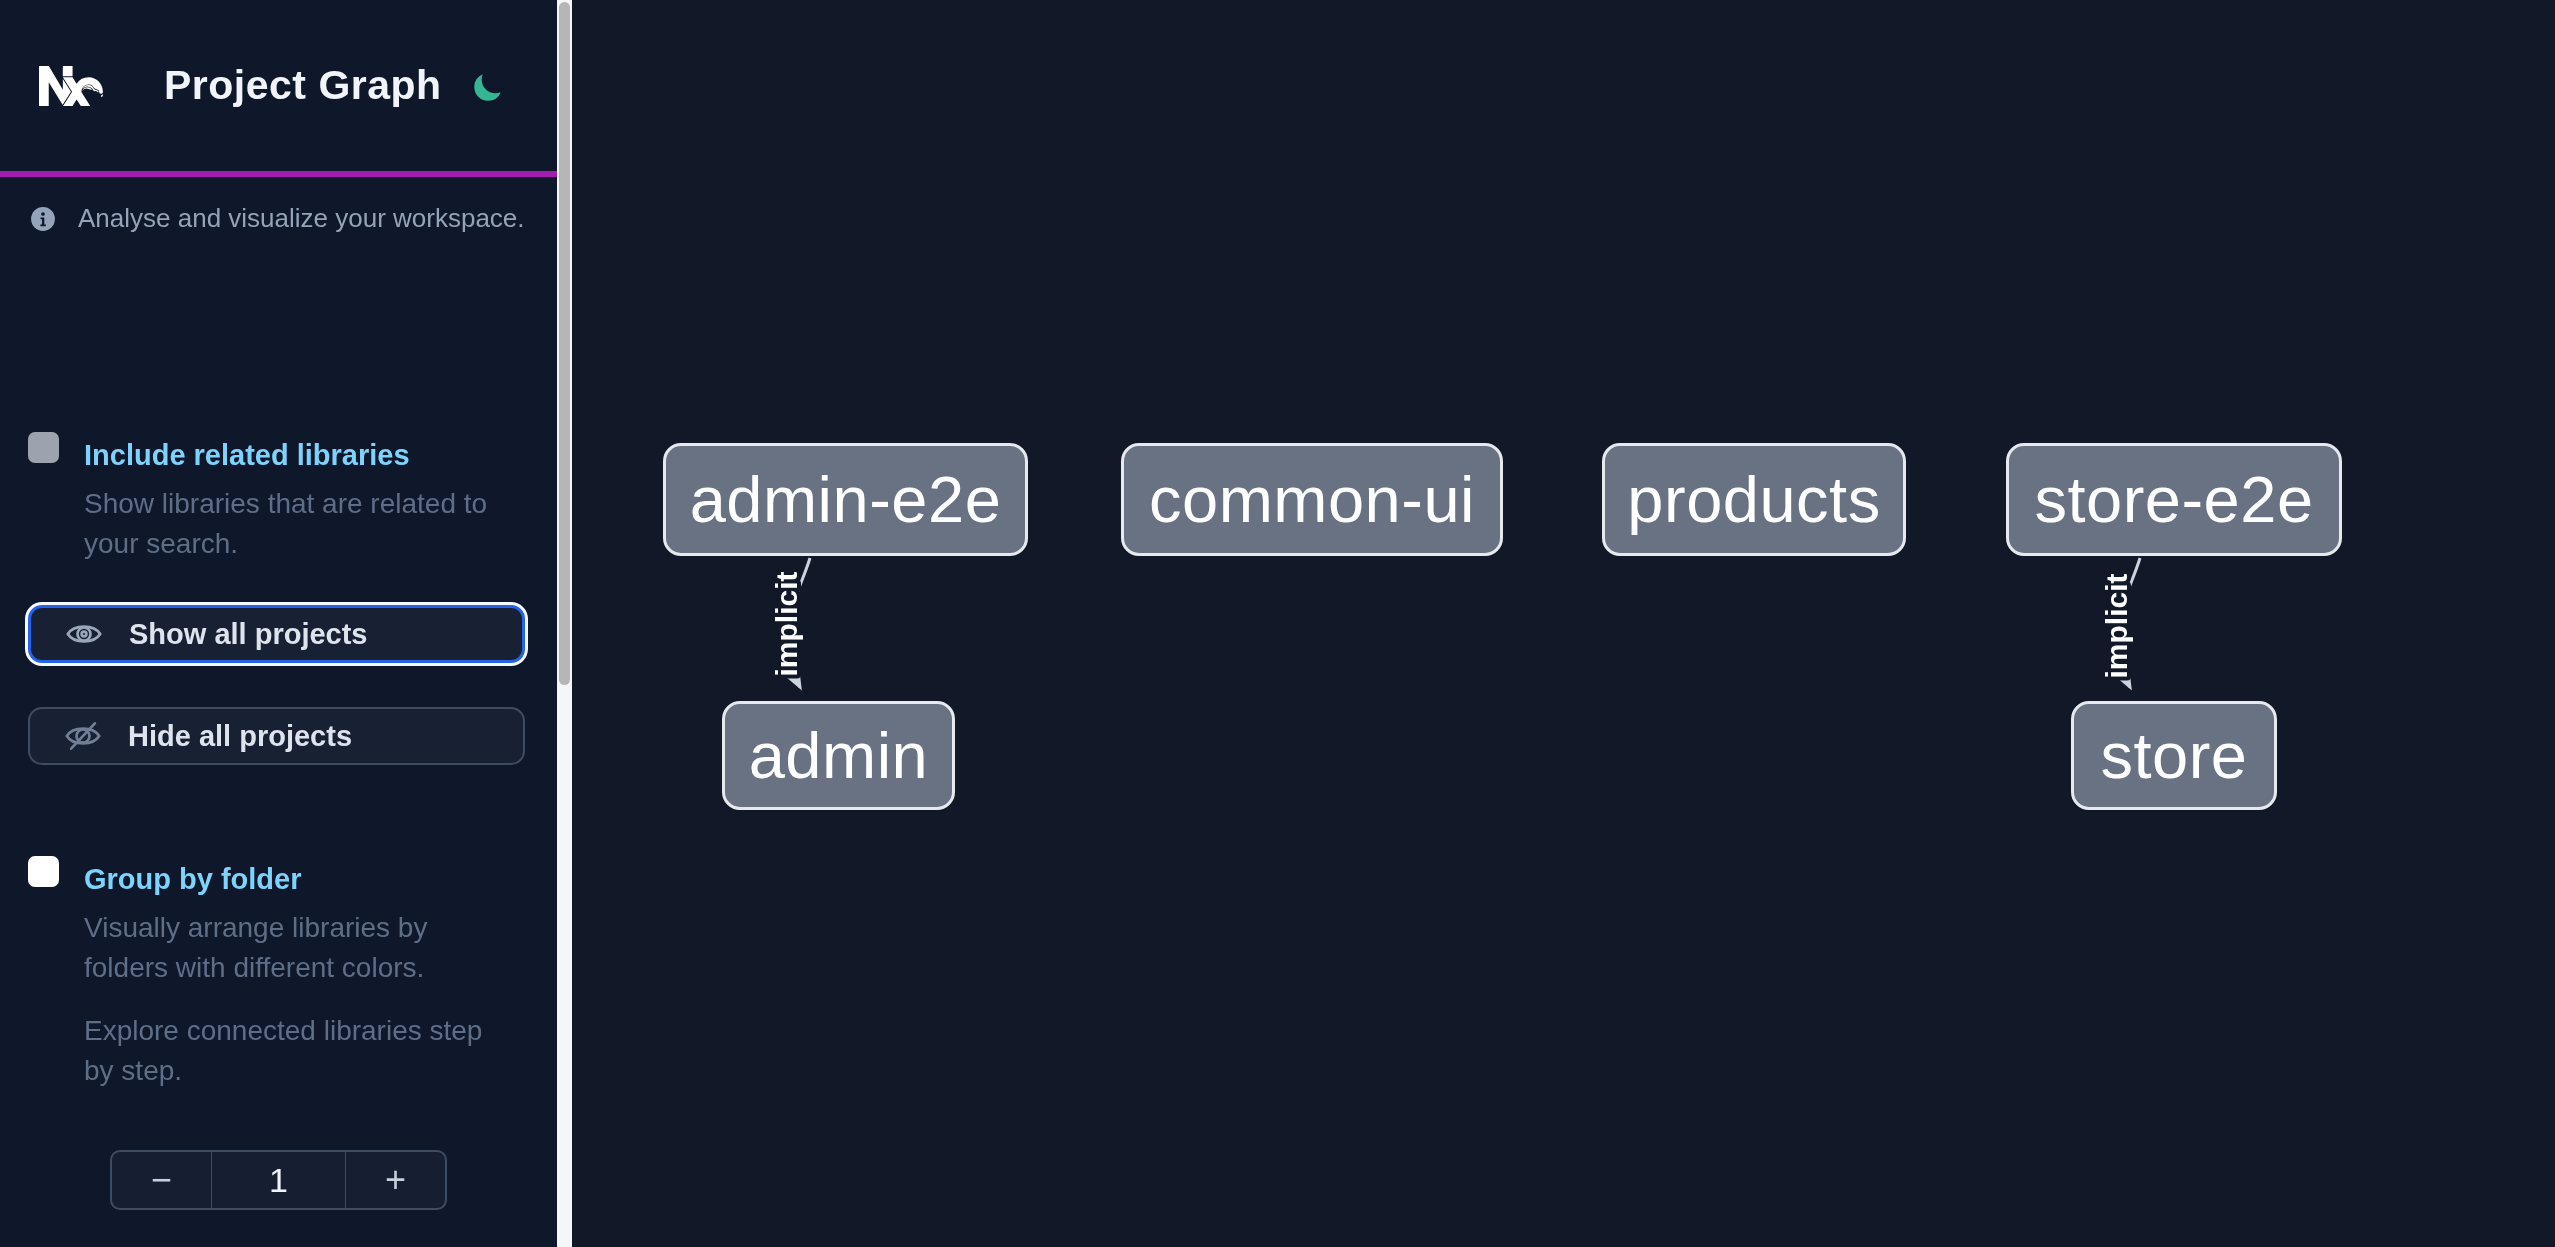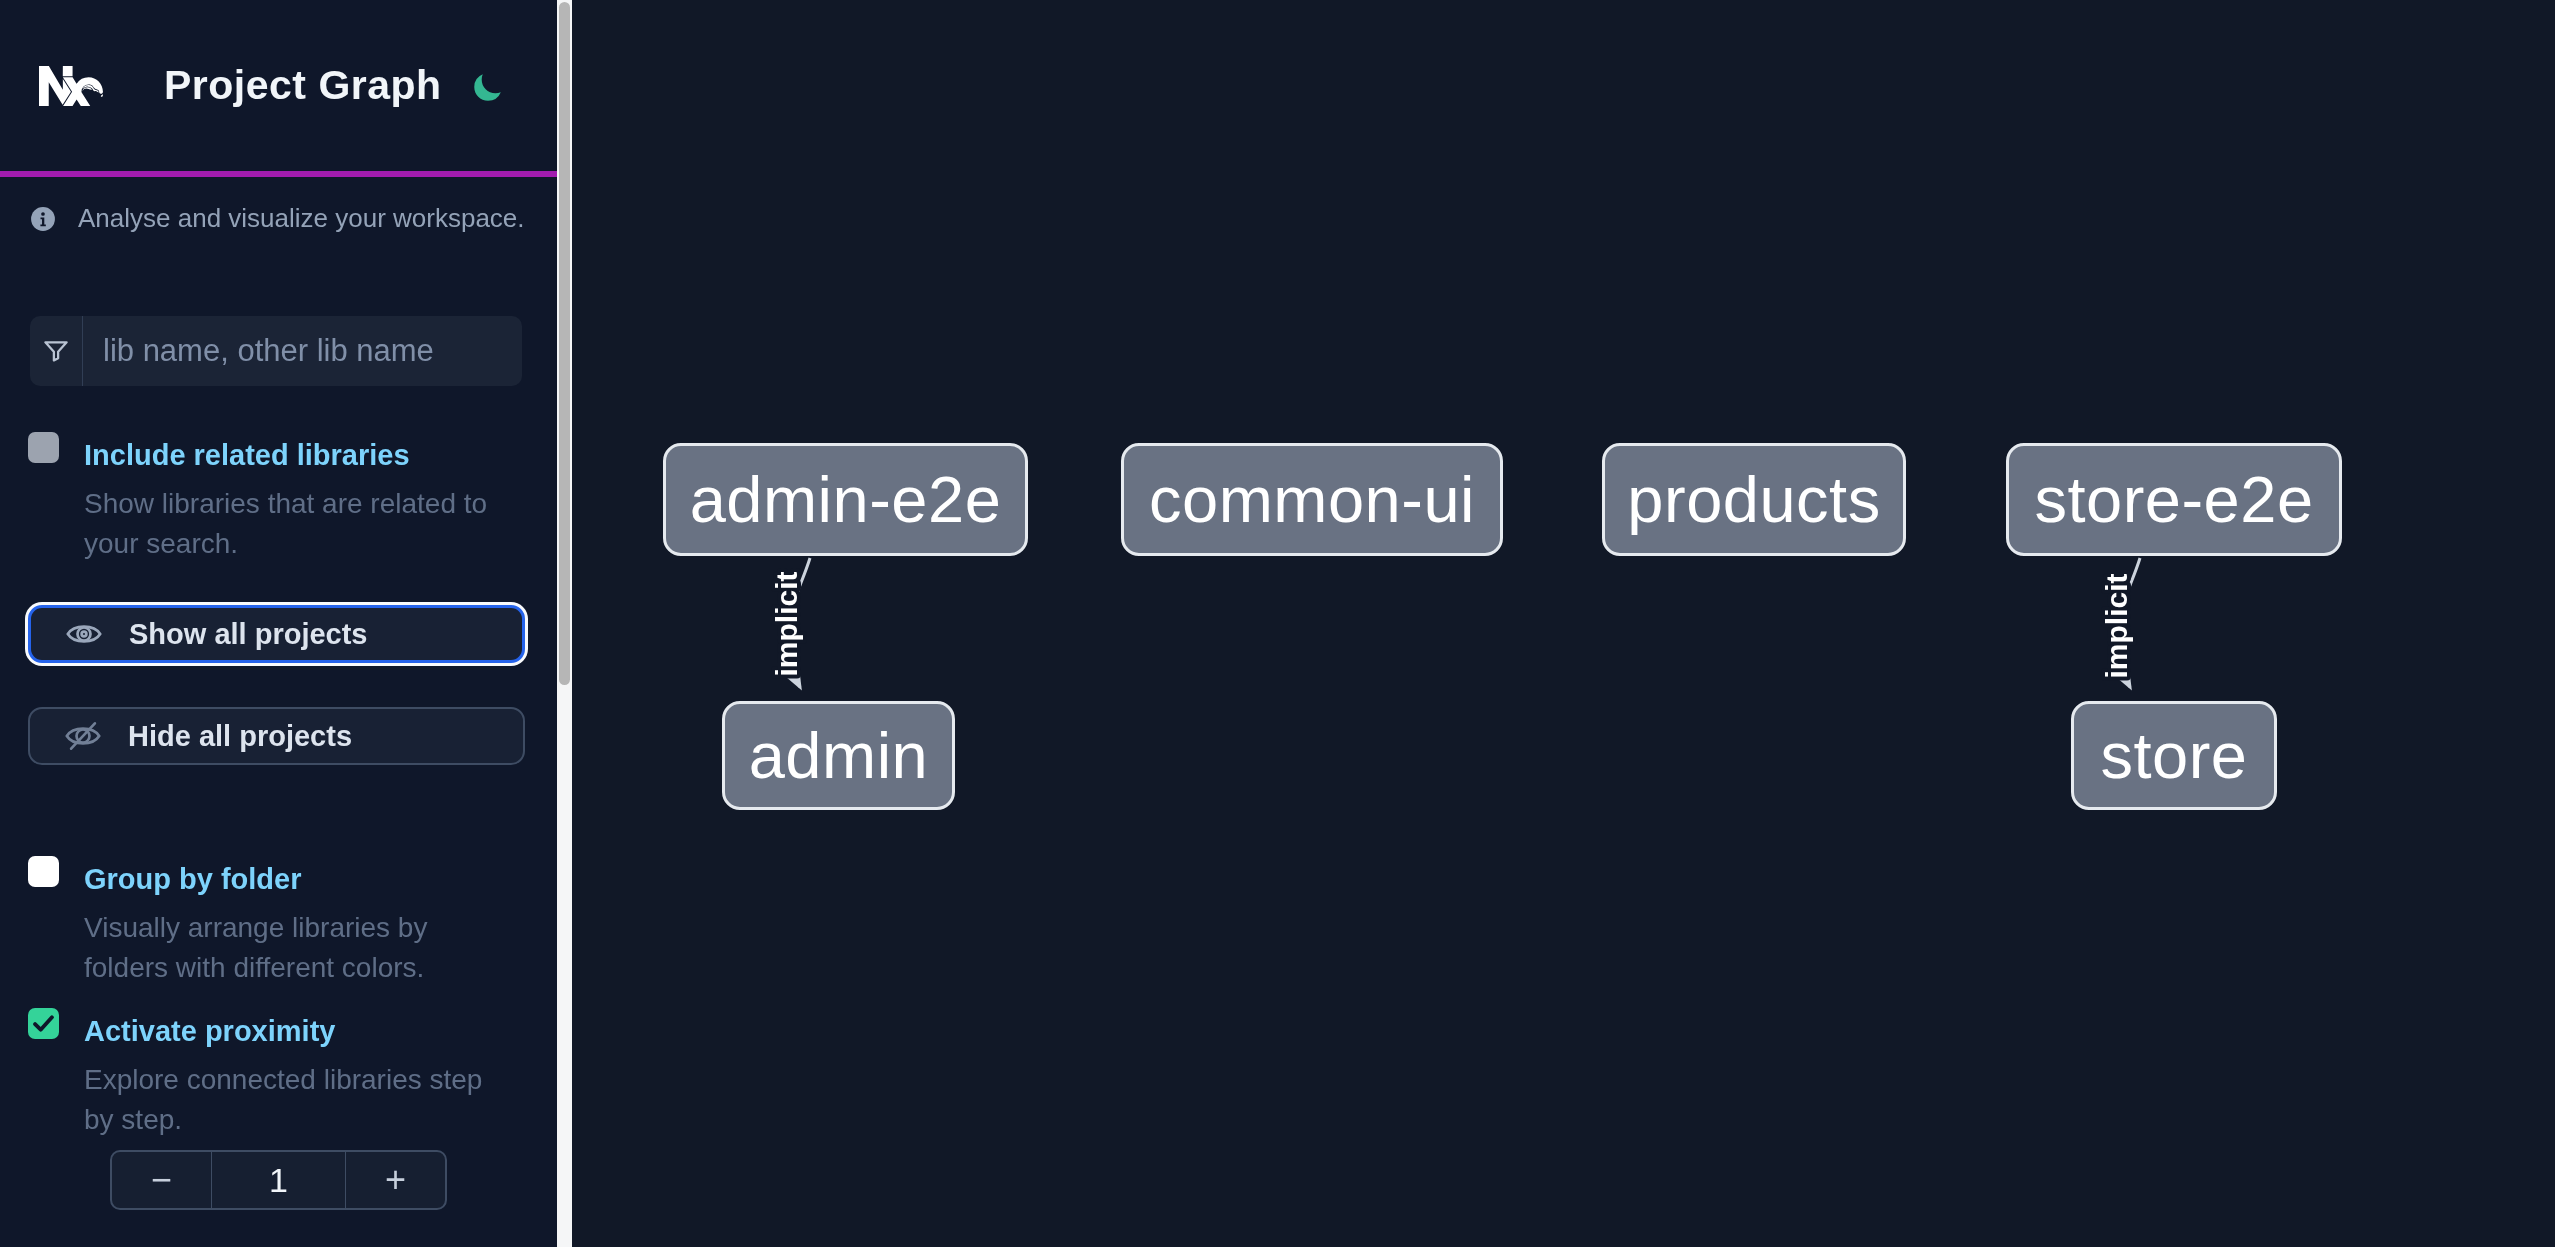--- a/index.html
+++ b/index.html
@@ -94,14 +94,6 @@
       <span class="tagline">Analyse and visualize your workspace.</span>
     </div>
 
-    <div class="filter-box">
-      <div class="filter-icon-cell">
-        <svg width="30" height="30" viewBox="0 0 24 24" fill="none" stroke="#b9c3d3" stroke-width="1.8" stroke-linejoin="round" stroke-linecap="round">
-          <path d="M3.5 5h17l-6.8 7.6v5.2l-3.4 1.7v-6.9L3.5 5z"></path>
-        </svg>
-      </div>
-      <input class="filter-input" type="text" placeholder="lib name, other lib name" style="">
-    </div>
 
     <div class="option" style="top:423px;">
       <div class="opt-head">

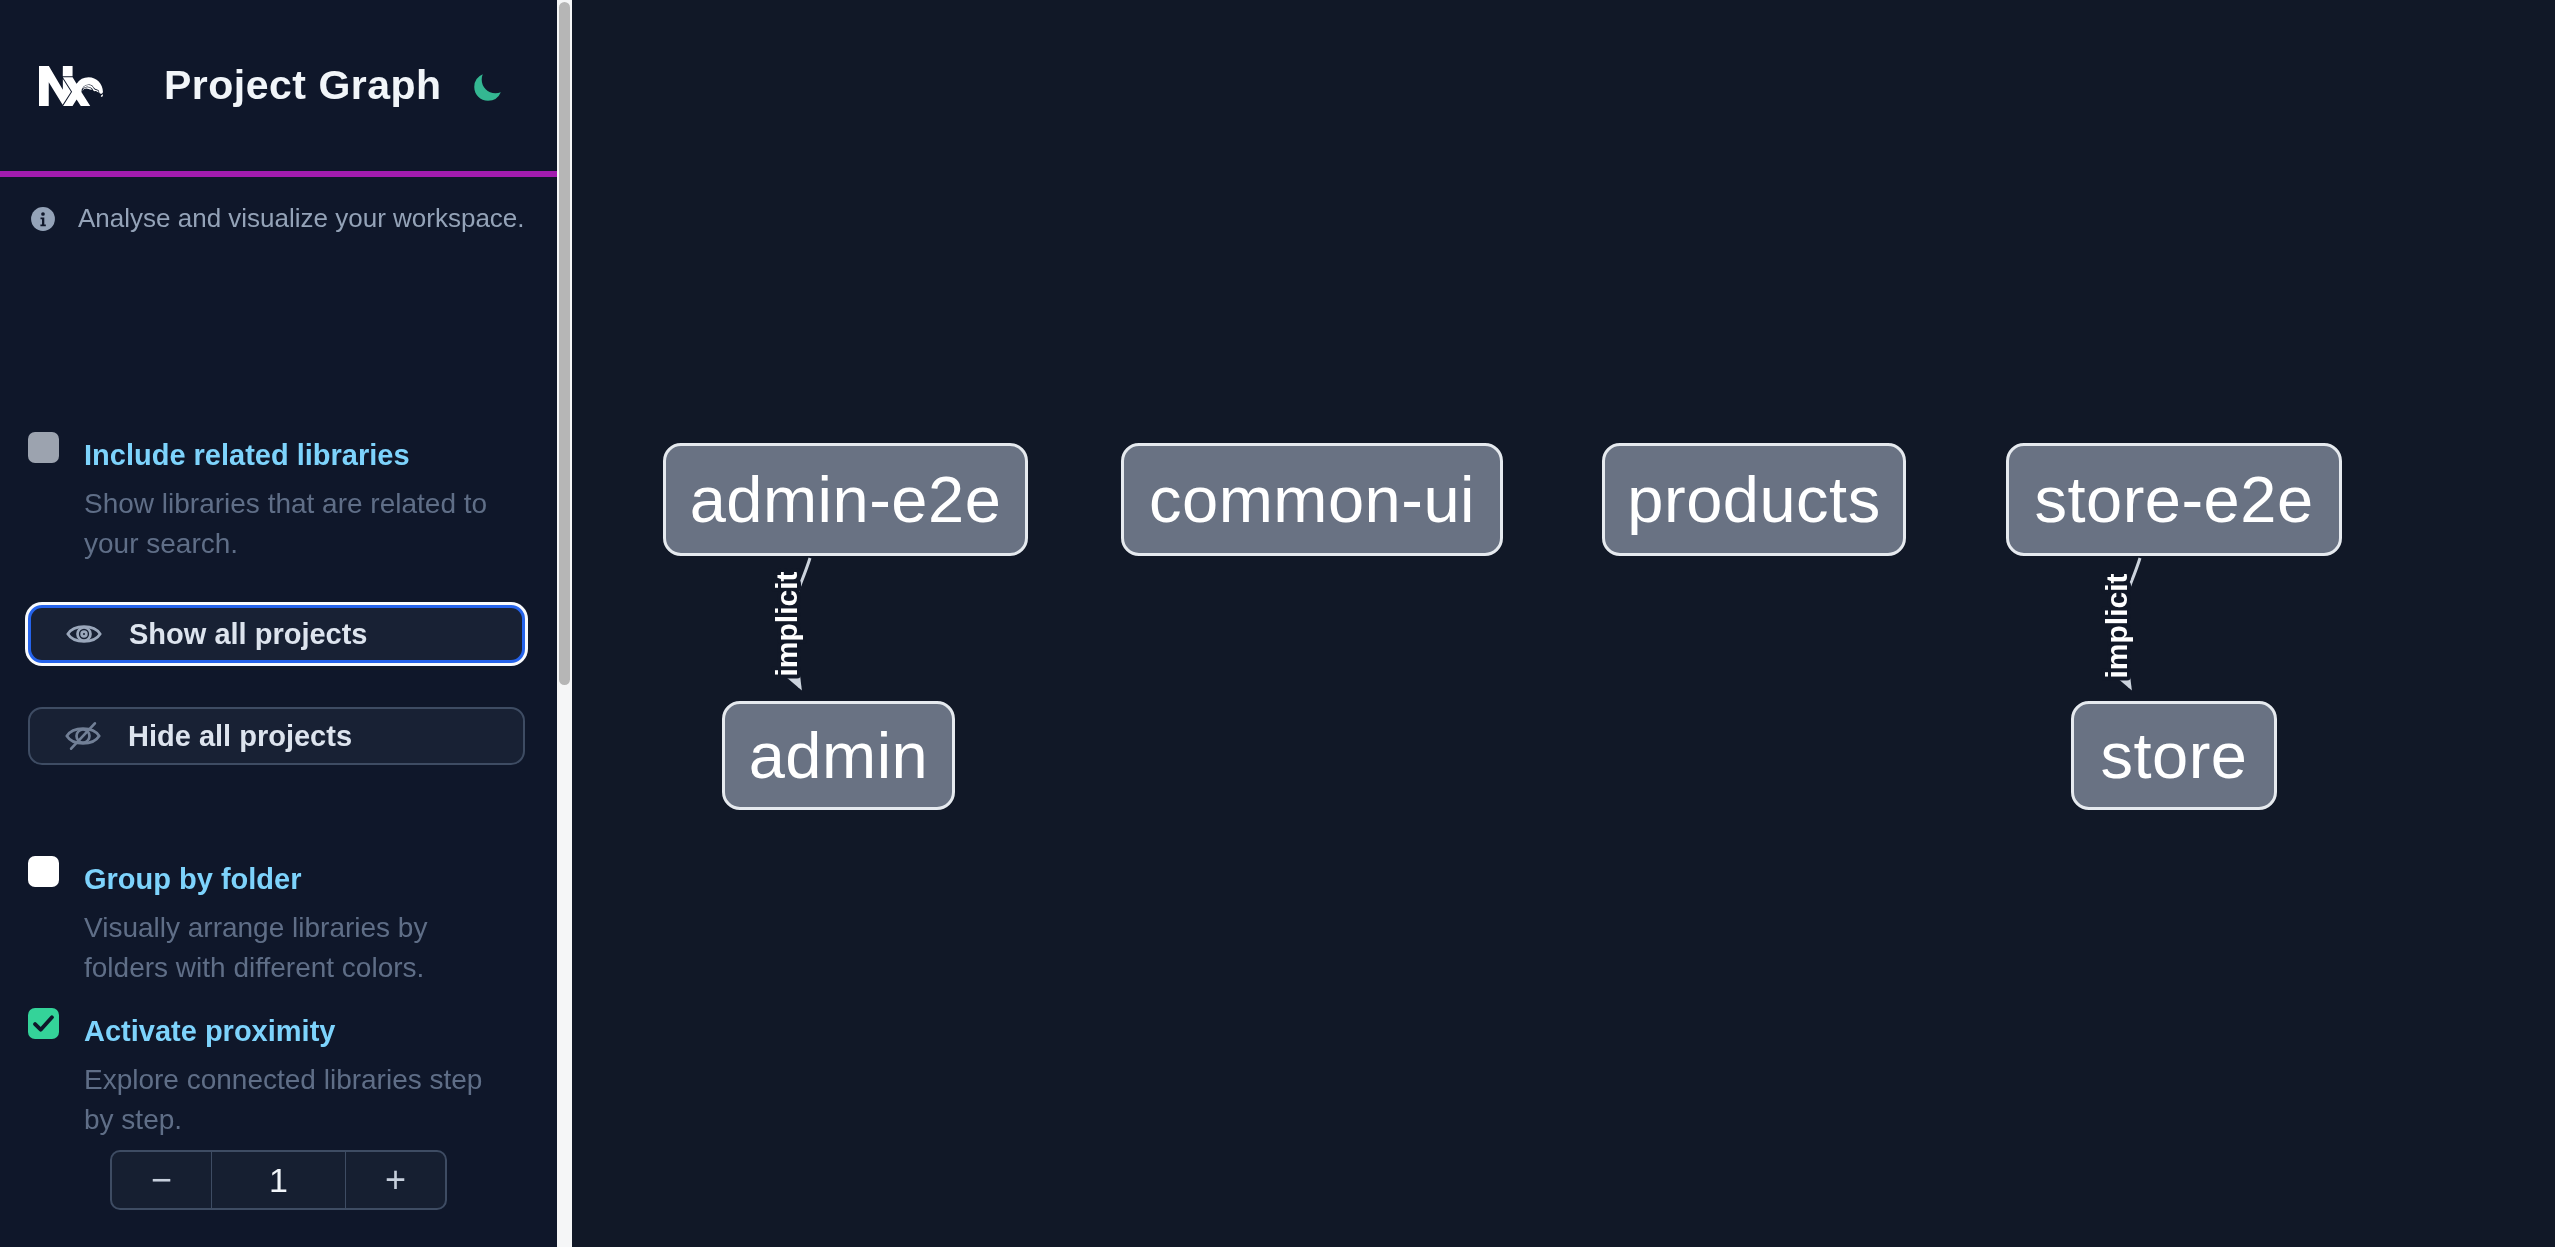--- a/index.html
+++ b/index.html
@@ -136,14 +136,6 @@
     </div>
 
     <div class="option" style="top:999px;">
-      <div class="opt-head">
-        <div class="checkbox cb-green">
-          <svg viewBox="0 0 24 24" fill="none" stroke="#0f172a" stroke-width="3.4" stroke-linecap="round" stroke-linejoin="round">
-            <path d="M4.5 12.5 L 9.5 17.5 L 19.5 6.5"></path>
-          </svg>
-        </div>
-        <span class="opt-label">Activate proximity</span>
-      </div>
       <div class="opt-desc">
         <span>Explore connected libraries step</span><br>
         <span>by step.</span>

